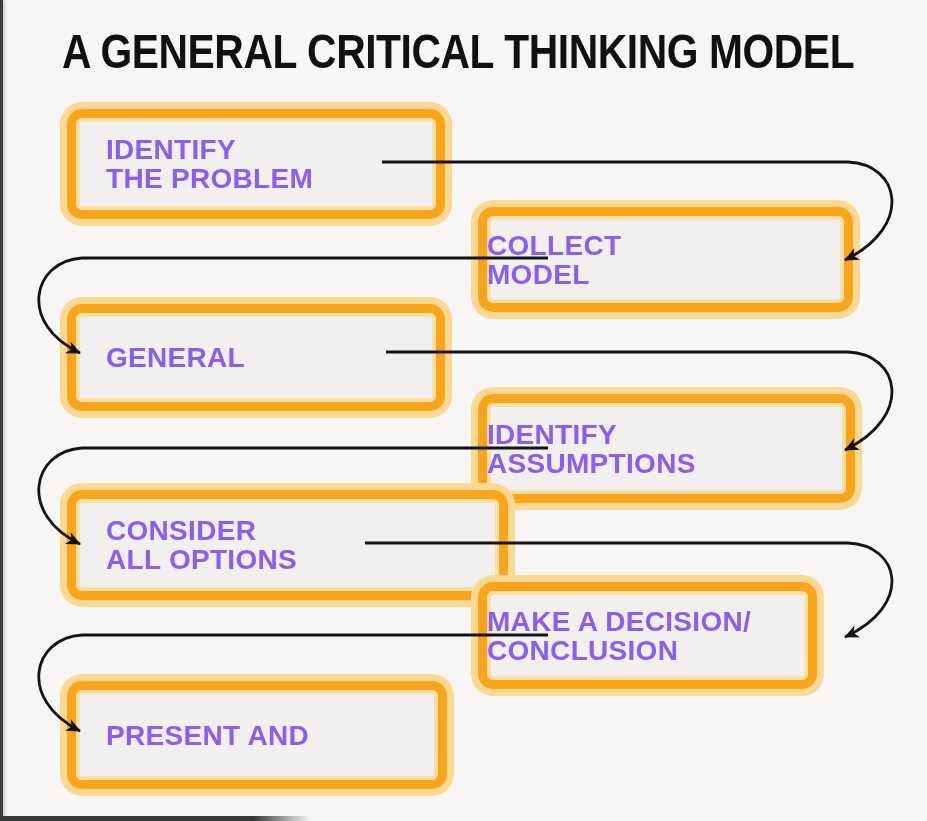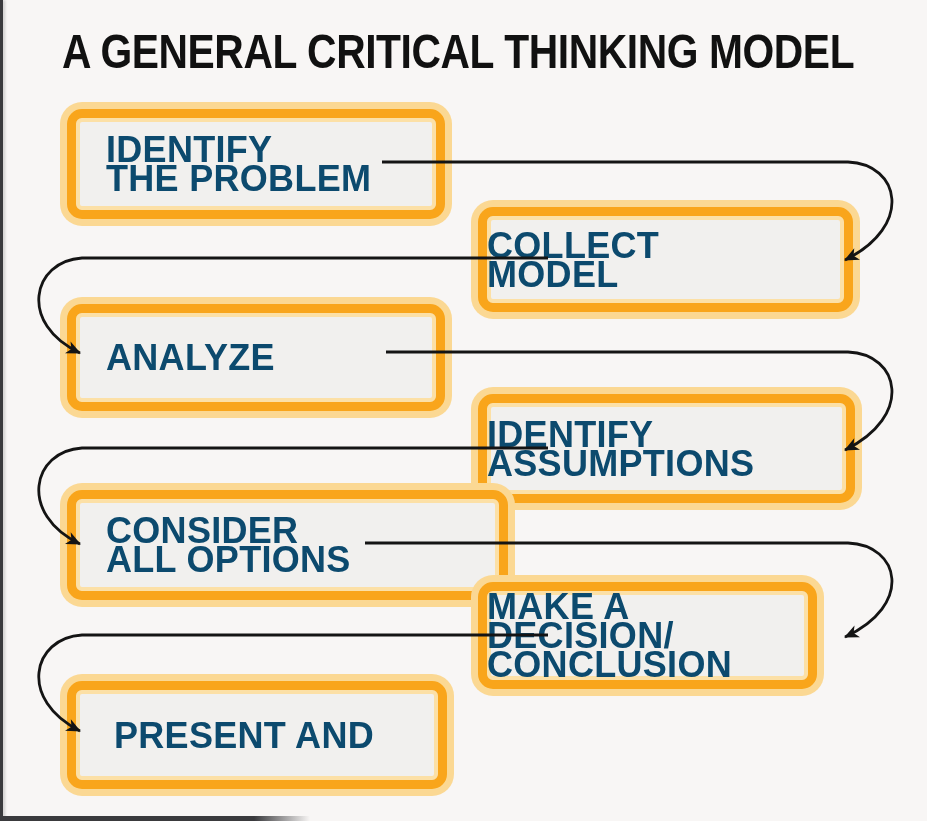--- a/index.html
+++ b/index.html
@@ -59,11 +59,11 @@
     justify-content:center;
   }
   .box .label{
-    font-size:36px;
+    font-size:28px;
     font-weight:700;
     line-height:29px;
     letter-spacing:0.3px;
-    color:#0c4a6e;
+    color:#8b5cf6;
   }
   .box.align-left  .label{text-align:left;  padding-left:30px;}
   .box.align-right .label{text-align:left; padding-right:24px;}

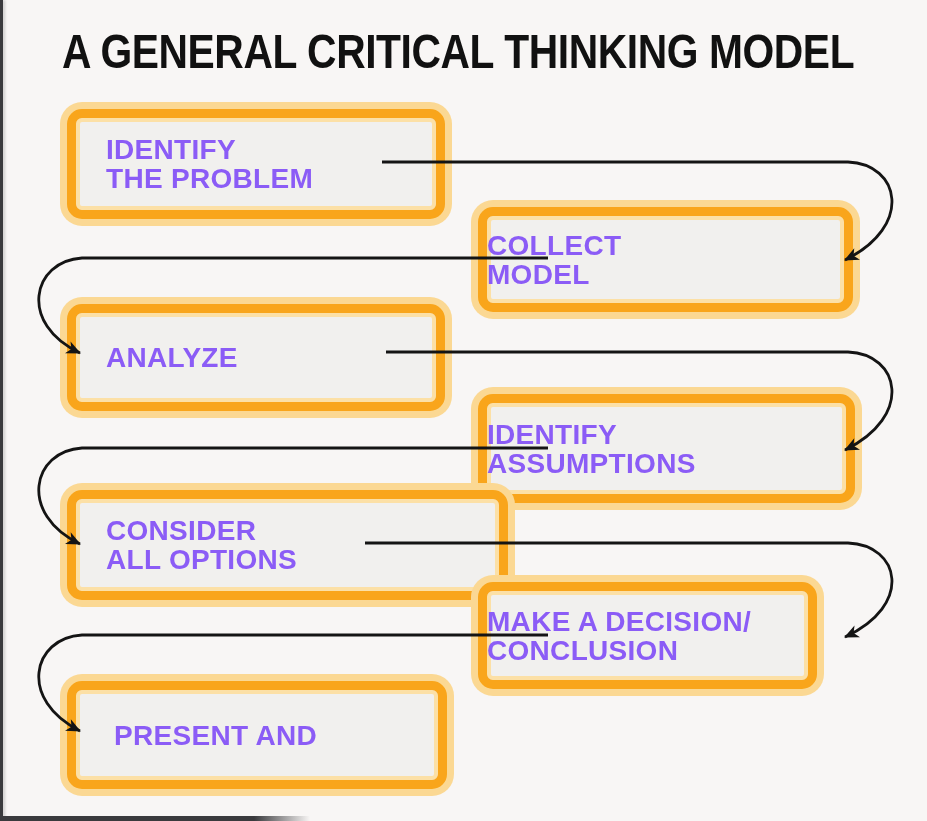--- a/index.html
+++ b/index.html
@@ -113,7 +113,7 @@
 
   <div class="box align-left" id="box-2">
     <div class="label">
-      <span>ANALYZE</span>
+      <span>GENERAL</span>
     </div>
   </div>
 

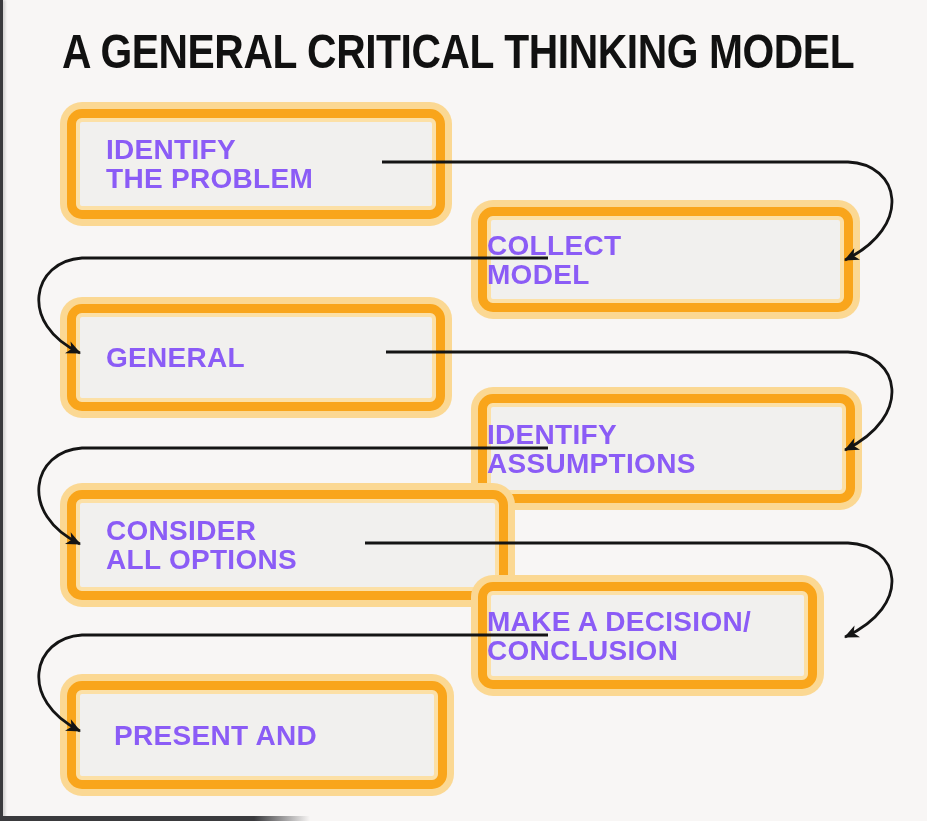--- a/index.html
+++ b/index.html
@@ -85,7 +85,7 @@
   #box-3{left:478px;top:394px; width:377px; height:109px;}
   #box-4{left:67px; top:490px; width:441px; height:110px;}
   #box-5{left:478px;top:582px; width:339px; height:107px;}
-  #box-6{left:67px; top:681px; width:380px; height:108px;padding-left:8px;}
+  #box-6{left:67px; top:681px; width:380px; height:108px;}
 </style>
 </head>
 <body>

